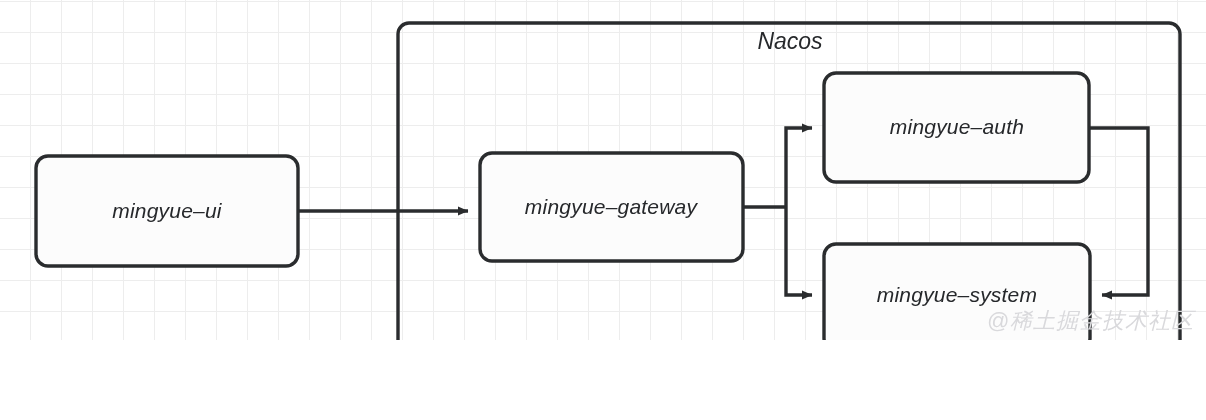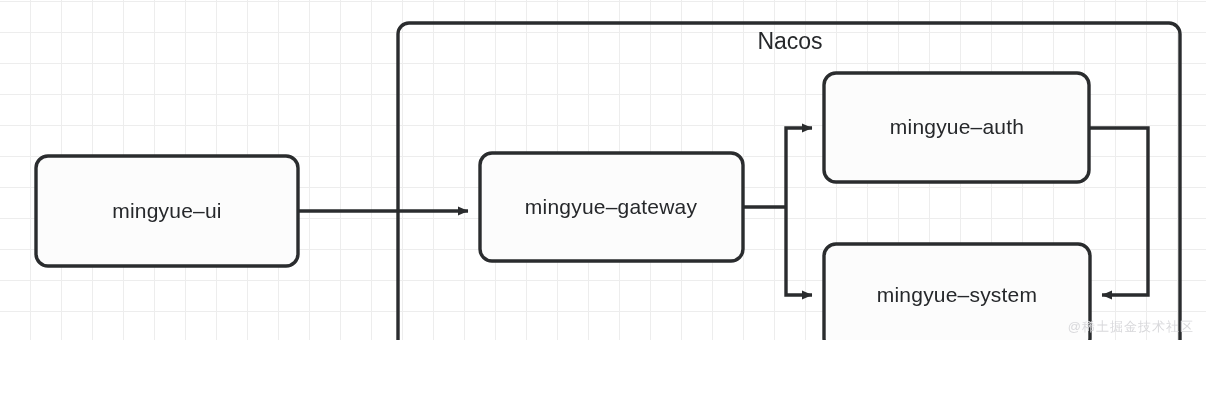--- a/index.html
+++ b/index.html
@@ -22,6 +22,7 @@
       linear-gradient(to bottom, #ededed 1px, transparent 1px);
     background-size: 31px 31px;
     background-position: -1px 1px;
+    font-style: italic;
   }
   #diagram-svg {
     position: absolute;

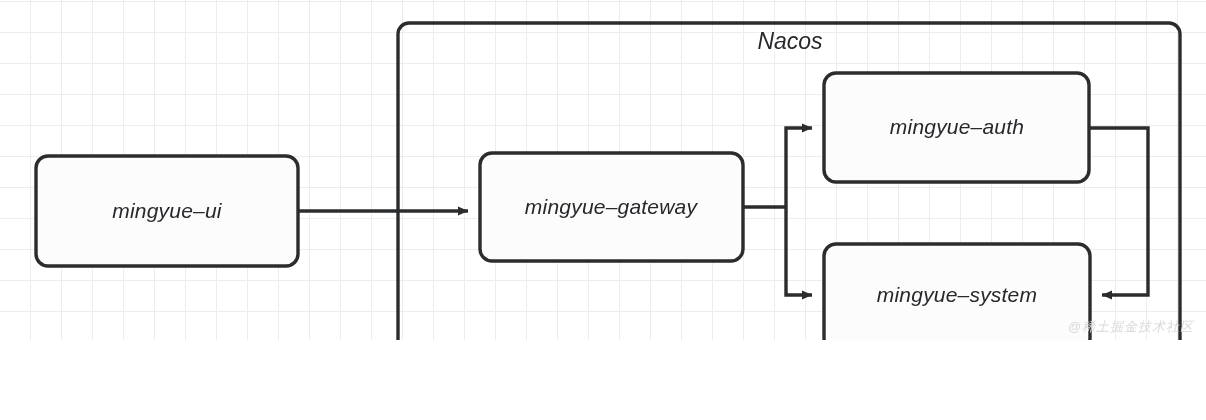--- a/index.html
+++ b/index.html
@@ -51,7 +51,7 @@
     right: 12px;
     bottom: 4px;
     font-family: "Liberation Sans", sans-serif;
-    font-size: 13px;
+    font-size: 22px;
     color: #d9d9dc;
     letter-spacing: 1px;
     white-space: nowrap;

